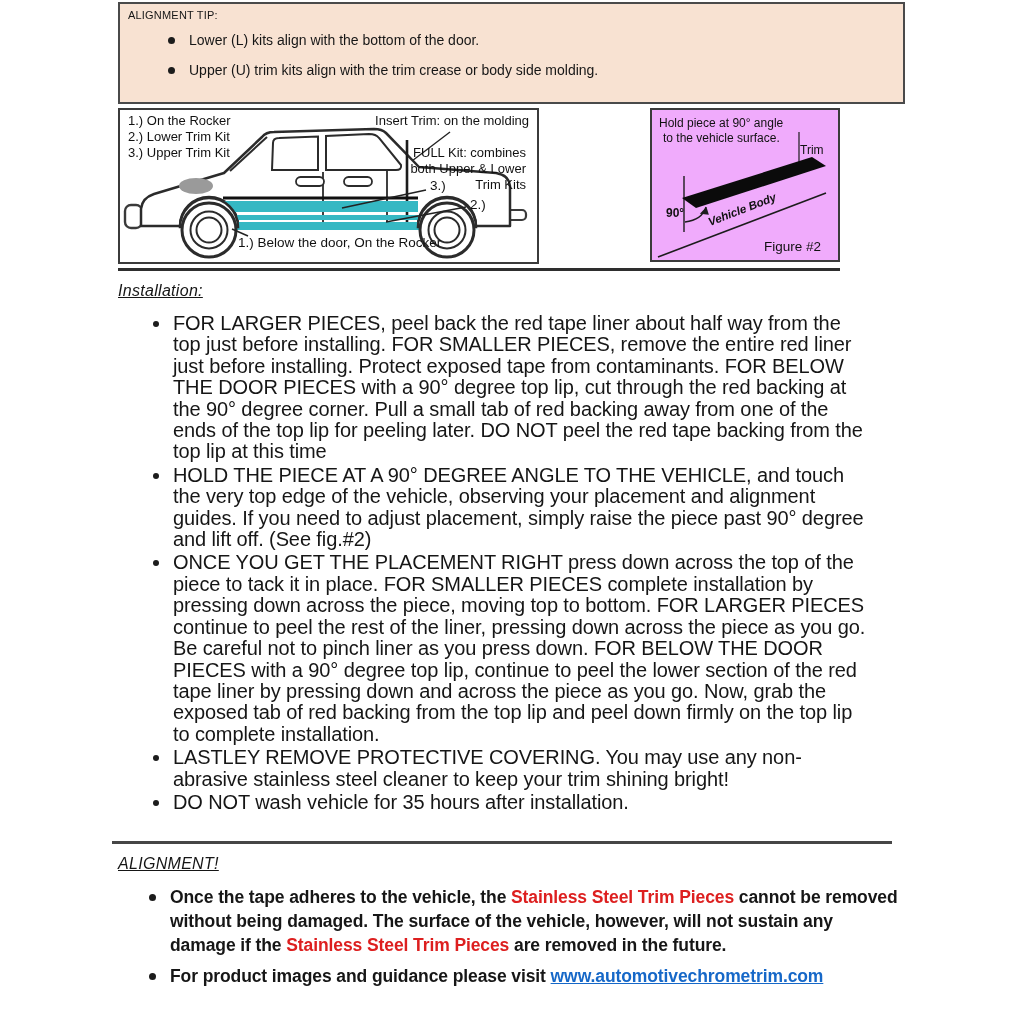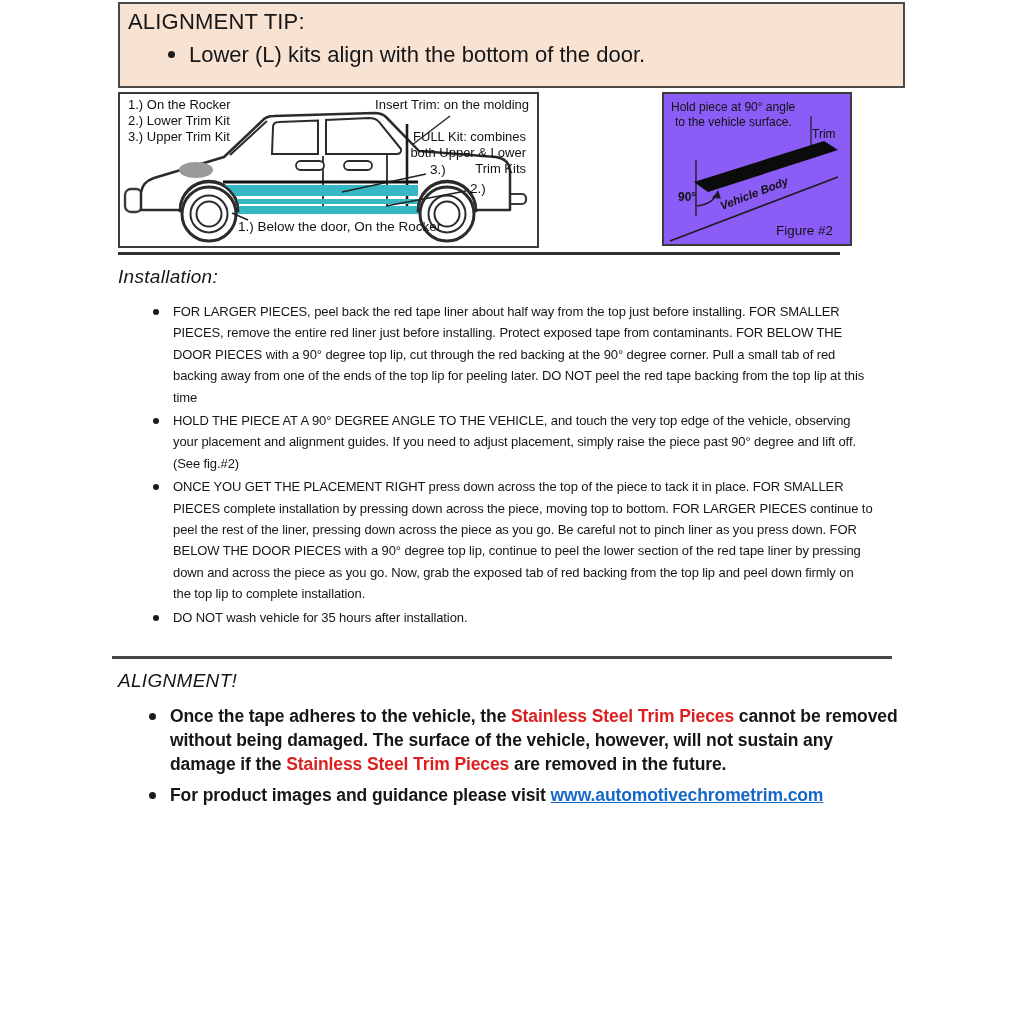--- a/index.html
+++ b/index.html
@@ -15,7 +15,7 @@
     box-sizing:border-box;width:787px;border:2px solid #4a4a4a;
     background:var(--tip-bg,#f8e2d2);padding:5px 10px 12px 8px;
   }
-  .tip-title{font-size:22px;letter-spacing:.2px;}
+  .tip-title{font-size:11px;letter-spacing:.2px;}
   .tip-list{margin:9px 0 0 0;padding:0;list-style:none;}
   .tip-list li{
     position:relative;margin:0 0 9px 38px;padding-left:23px;

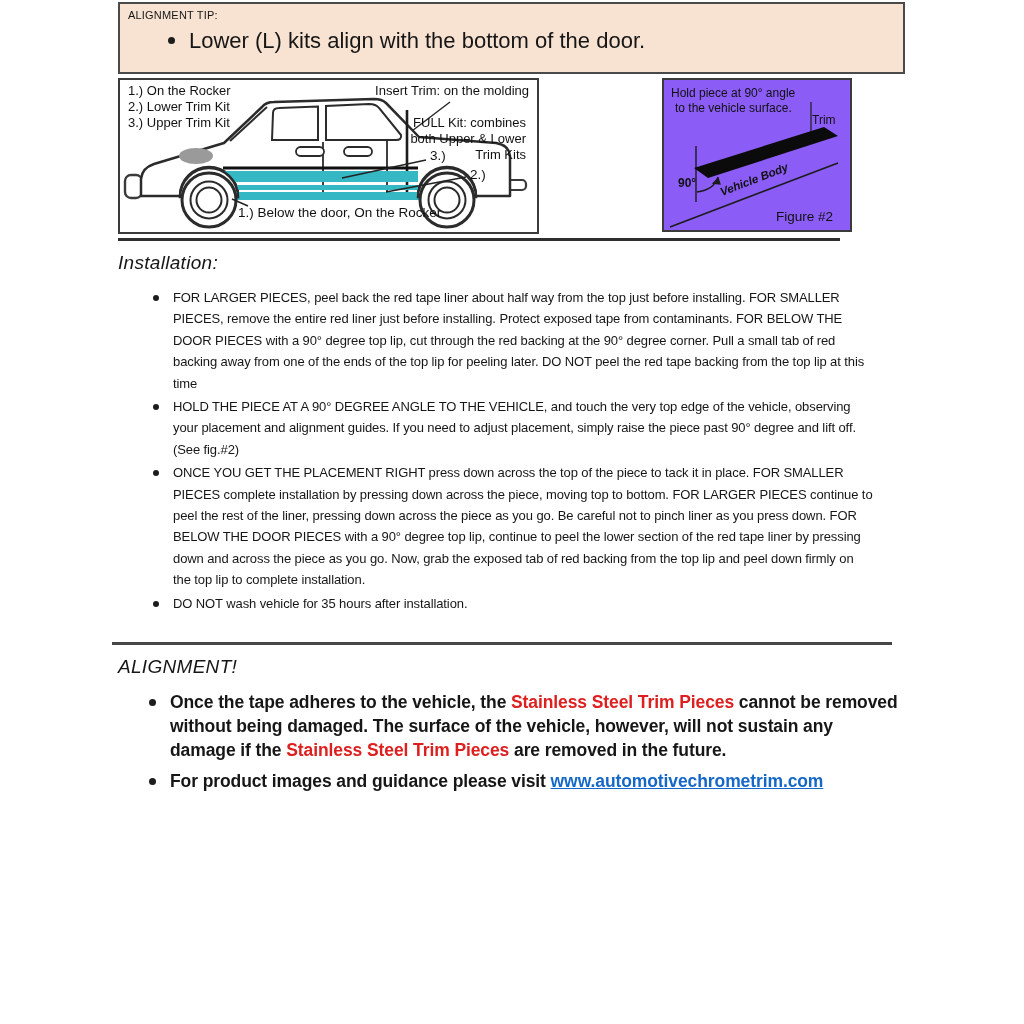--- a/index.html
+++ b/index.html
@@ -19,7 +19,7 @@
   .tip-list{margin:9px 0 0 0;padding:0;list-style:none;}
   .tip-list li{
     position:relative;margin:0 0 9px 38px;padding-left:23px;
-    font-size:22px;line-height:21px;max-width:718px;
+    font-size:14px;line-height:21px;max-width:718px;
   }
   .tip-list li::before{content:"";position:absolute;left:2px;top:7px;width:7px;height:7px;border-radius:50%;background:#1c1c1c;}
 

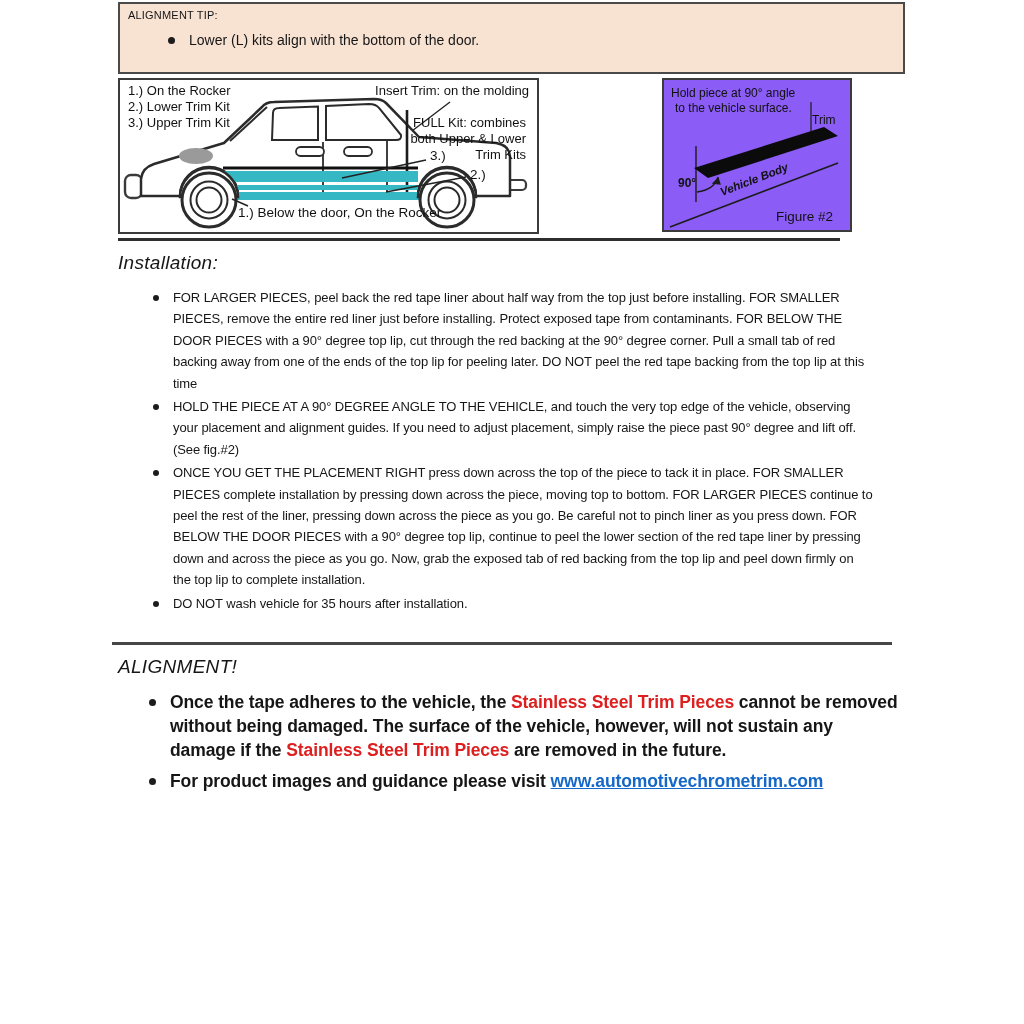--- a/index.html
+++ b/index.html
@@ -64,6 +64,7 @@
       <div class="tip-title">ALIGNMENT TIP:</div>
       <ul class="tip-list">
         <li>Lower (L) kits align with the bottom of the door.</li>
+        <li>Upper (U) trim kits align with the trim crease or body side molding.</li>
       </ul>
     </section>
 

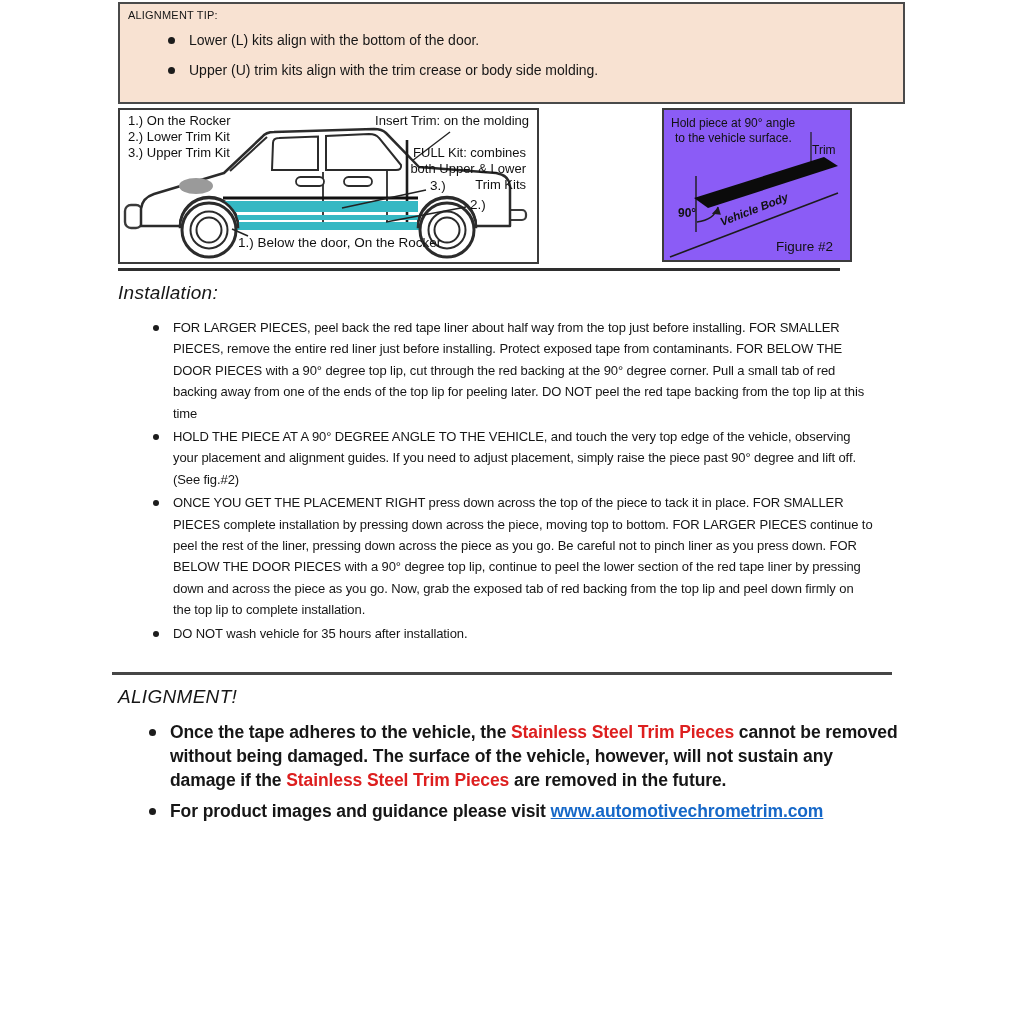--- a/index.html
+++ b/index.html
@@ -24,7 +24,7 @@
   .tip-list li::before{content:"";position:absolute;left:2px;top:7px;width:7px;height:7px;border-radius:50%;background:#1c1c1c;}
 
   
-  .diagram-row{margin-top:4px;display:flex;align-items:flex-start;gap:12px;}
+  .diagram-row{margin-top:4px;display:flex;align-items:flex-start;}
   .car-box{box-sizing:border-box;width:421px;height:156px;border:2px solid #3b3b3b;background:#fff;}
   .fig-box{box-sizing:border-box;width:190px;height:154px;border:2px solid #3b3b3b;background:#8b5cf6;margin-left:111px;}
   svg text{fill:#111;}

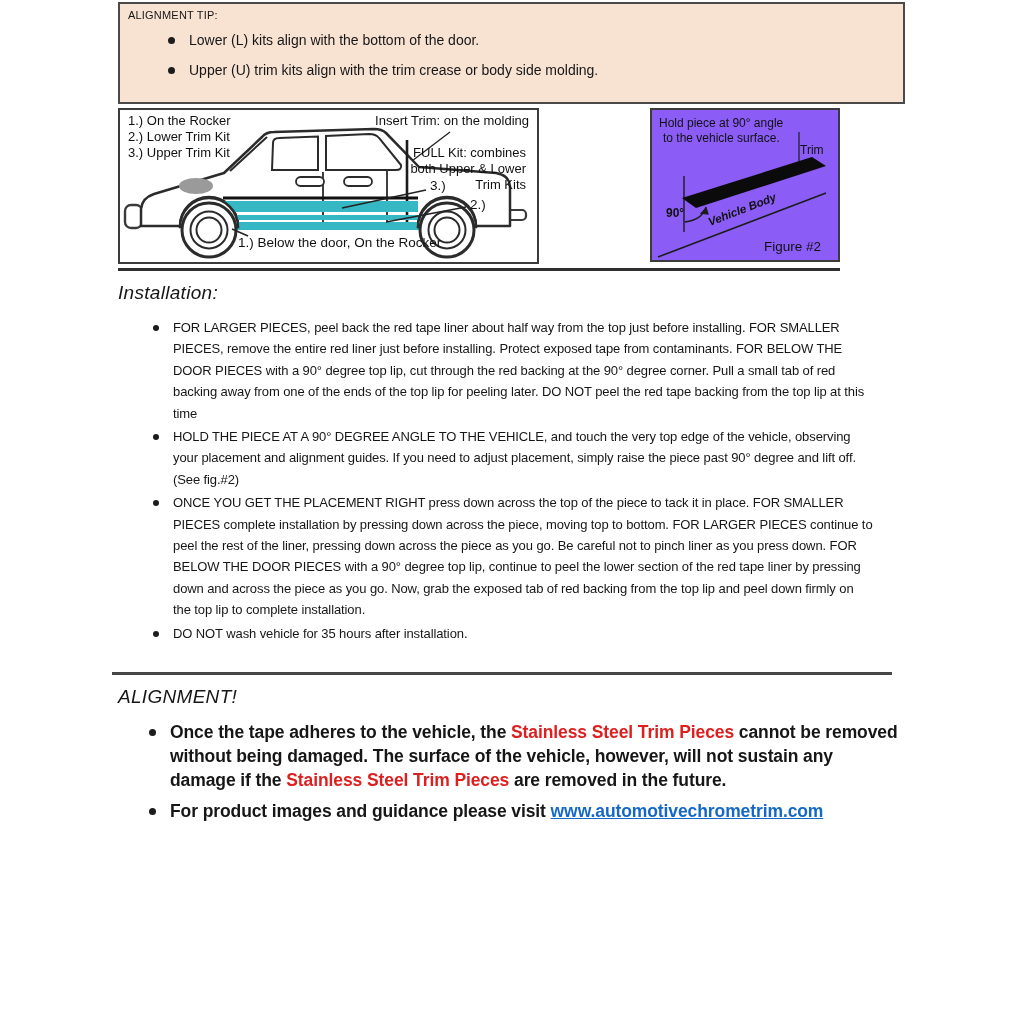--- a/index.html
+++ b/index.html
@@ -26,7 +26,7 @@
   
   .diagram-row{margin-top:4px;display:flex;align-items:flex-start;}
   .car-box{box-sizing:border-box;width:421px;height:156px;border:2px solid #3b3b3b;background:#fff;}
-  .fig-box{box-sizing:border-box;width:190px;height:154px;border:2px solid #3b3b3b;background:#8b5cf6;margin-left:111px;}
+  .fig-box{box-sizing:border-box;width:190px;height:154px;border:2px solid #3b3b3b;background:#f0abfc;margin-left:111px;}
   svg text{fill:#111;}
 
   .hr1{width:722px;border-top:3px solid #2e2e2e;margin-top:4px;}

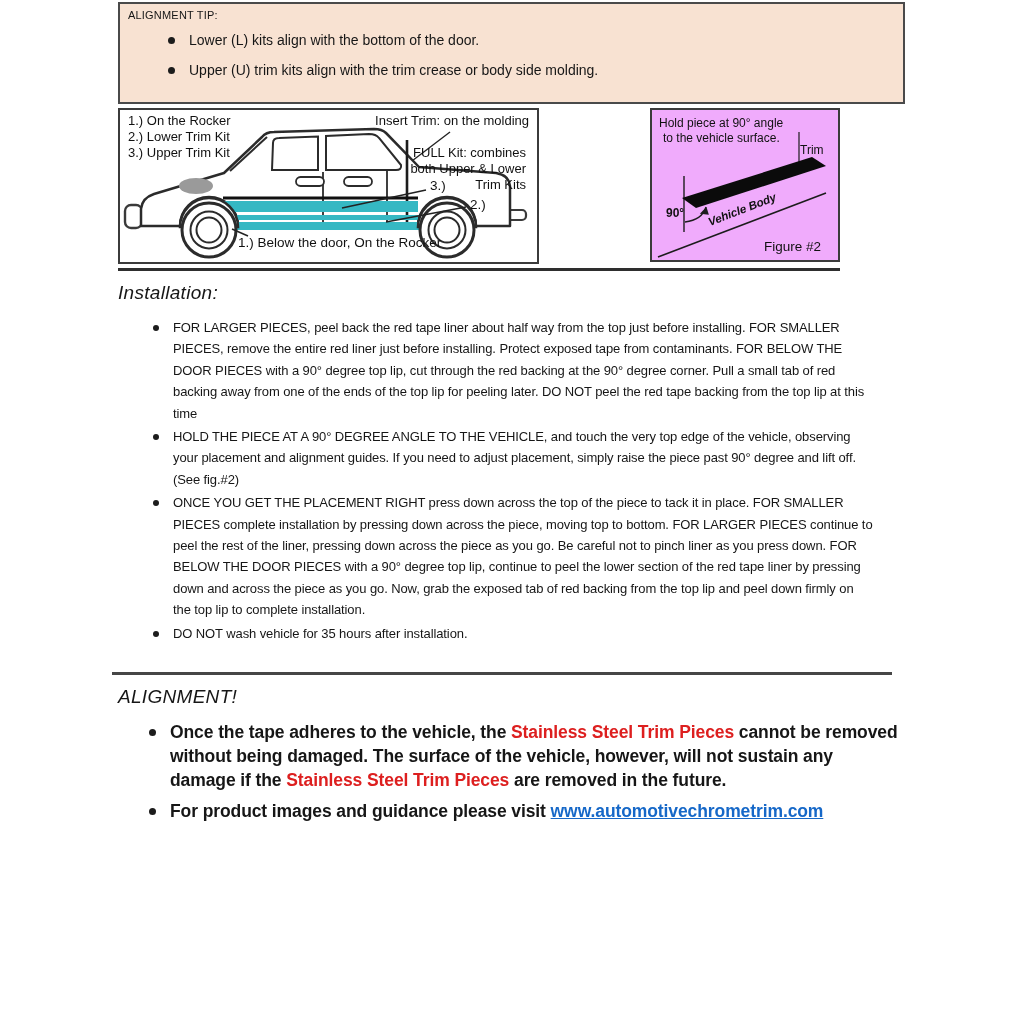--- a/index.html
+++ b/index.html
@@ -33,8 +33,8 @@
   .hr2{width:780px;border-top:3px solid #464646;margin-top:28px;margin-left:-6px;}
 
   .section-title{
-    display:inline-block;margin:11px 0 0 0;font-size:19px;font-style:italic;font-weight:400;
-    letter-spacing:.3px;
+    display:inline-block;margin:11px 0 0 0;font-size:16px;font-style:italic;font-weight:400;
+    text-decoration:underline;letter-spacing:.3px;
   }
 
   .install-list{margin:13px 0 0 0;padding:0;list-style:none;width:755px;}

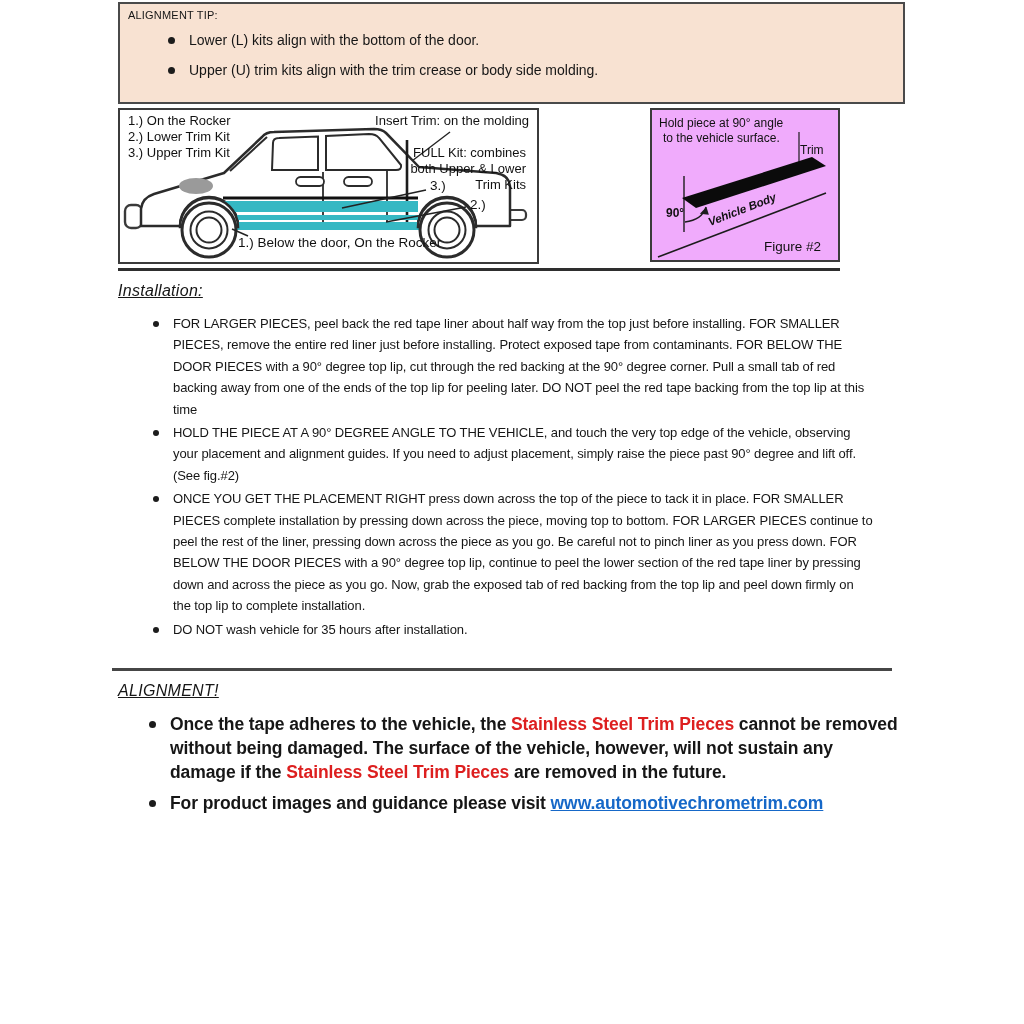--- a/index.html
+++ b/index.html
@@ -40,7 +40,7 @@
   .install-list{margin:13px 0 0 0;padding:0;list-style:none;width:755px;}
   .install-list li{
     position:relative;margin:0 0 2px 32px;padding-left:23px;
-    font-size:13px;line-height:21.4px;letter-spacing:-0.1px;
+    font-size:20px;line-height:21.4px;letter-spacing:-0.1px;
   }
   .install-list li::before{content:"";position:absolute;left:3px;top:8px;width:6px;height:6px;border-radius:50%;background:#1c1c1c;}
 

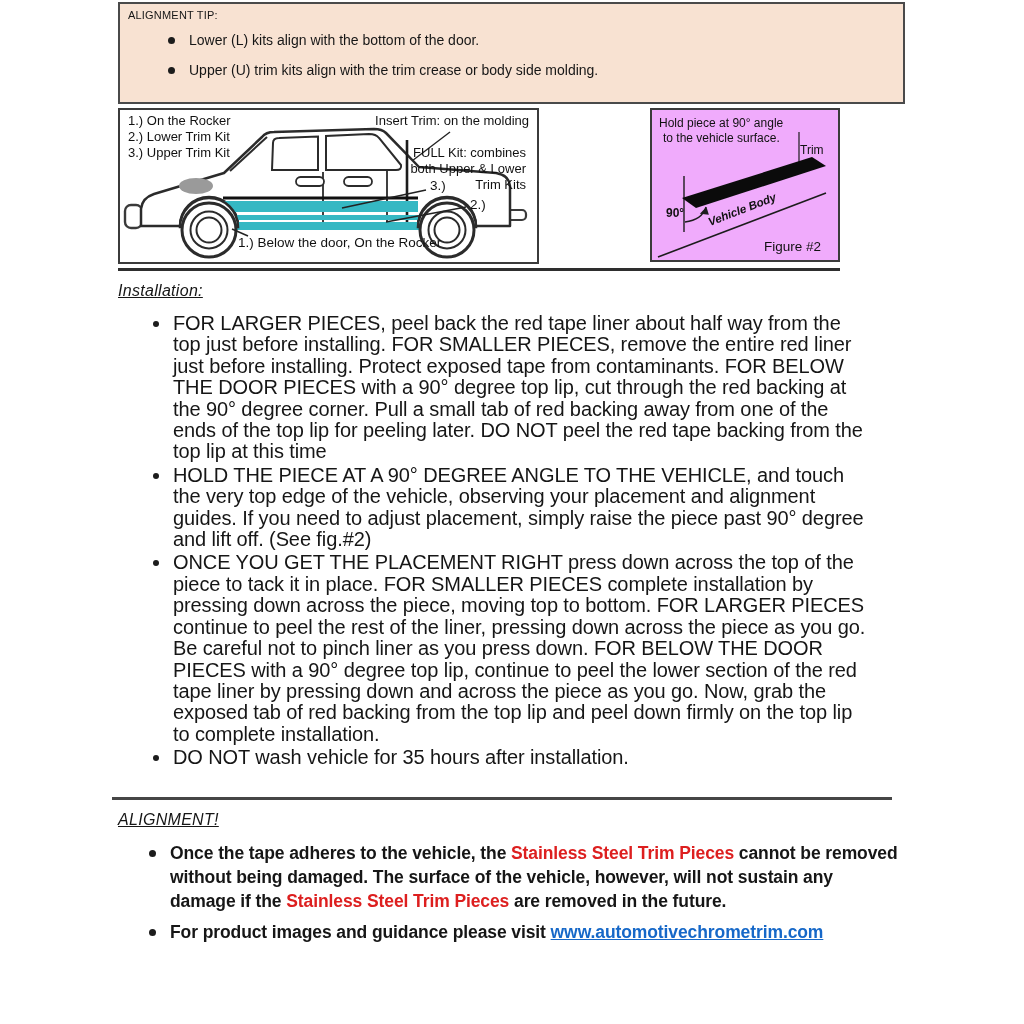--- a/index.html
+++ b/index.html
@@ -161,6 +161,7 @@
       <li>FOR LARGER PIECES, peel back the red tape liner about half way from the top just before installing. FOR SMALLER PIECES, remove the entire red liner just before installing. Protect exposed tape from contaminants. FOR BELOW THE DOOR PIECES with a 90° degree top lip, cut through the red backing at the 90° degree corner. Pull a small tab of red backing away from one of the ends of the top lip for peeling later. DO NOT peel the red tape backing from the top lip at this time</li>
       <li>HOLD THE PIECE AT A 90° DEGREE ANGLE TO THE VEHICLE, and touch the very top edge of the vehicle, observing your placement and alignment guides. If you need to adjust placement, simply raise the piece past 90° degree and lift off. (See fig.#2)</li>
       <li>ONCE YOU GET THE PLACEMENT RIGHT press down across the top of the piece to tack it in place.  FOR SMALLER PIECES complete installation by pressing down across the piece, moving top to bottom. FOR LARGER PIECES continue to peel the rest of the liner, pressing down across the piece as you go. Be careful not to pinch liner as you press down. FOR BELOW THE DOOR PIECES with a 90° degree top lip, continue to peel the lower section of the red tape liner by pressing down and across the piece as you go. Now, grab the exposed tab of red backing from the top lip and peel down firmly on the top lip to complete installation.</li>
+      <li>LASTLEY REMOVE PROTECTIVE COVERING. You may use any non-abrasive stainless steel cleaner to keep your trim shining bright!</li>
       <li>DO NOT wash vehicle for 35 hours after installation.</li>
     </ul>
 

